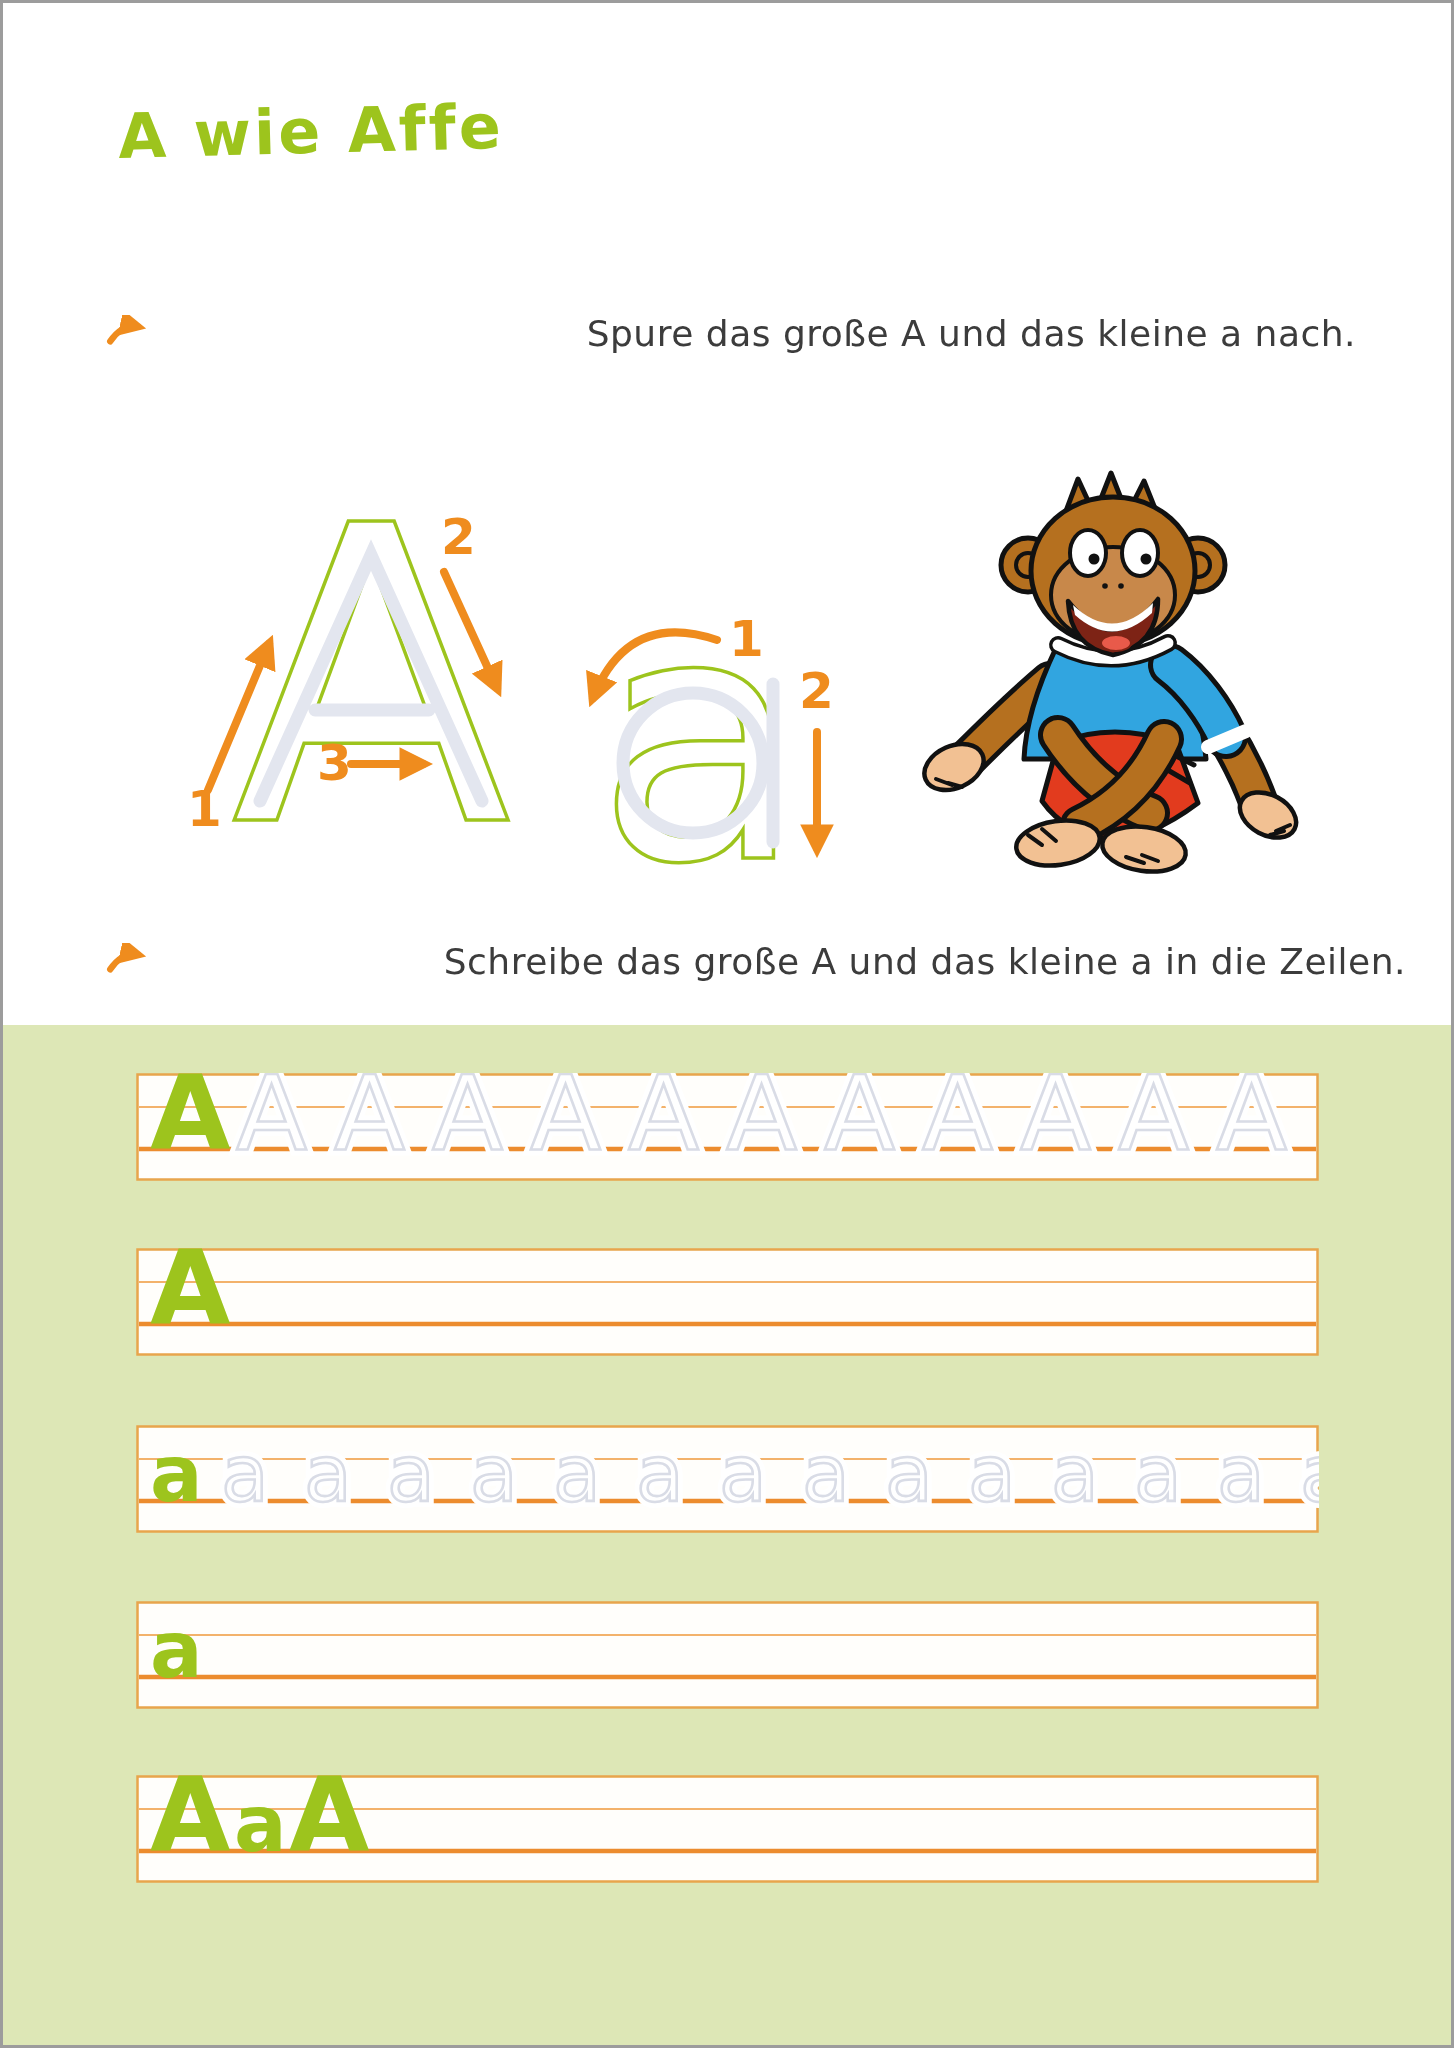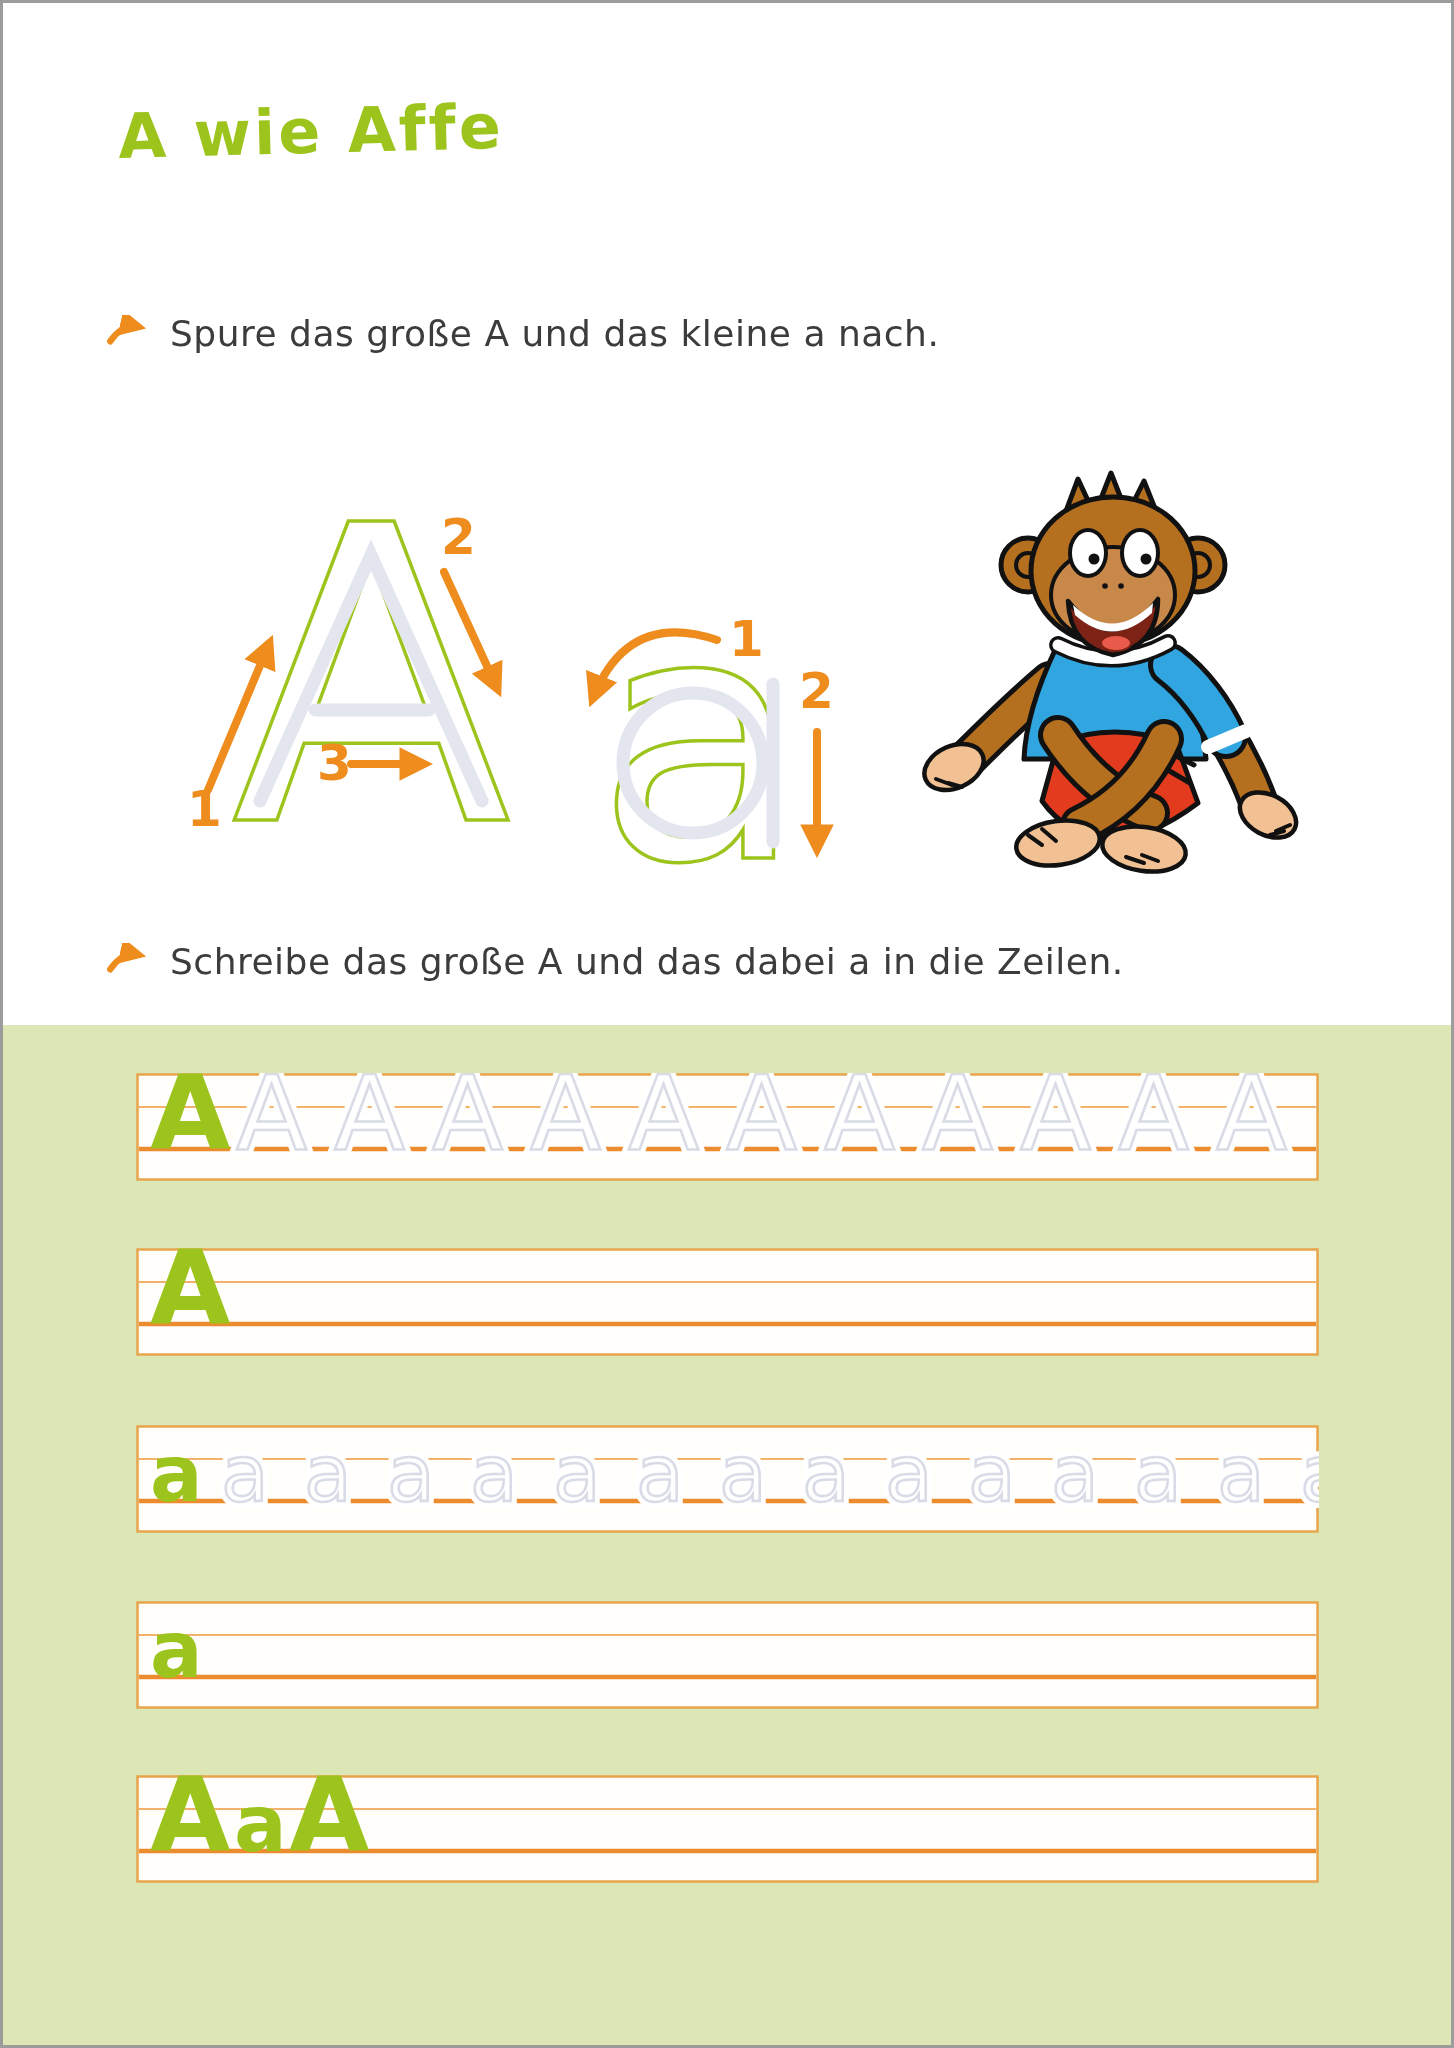--- a/index.html
+++ b/index.html
@@ -12,7 +12,7 @@
     position:absolute;left:115px;top:92px;font-size:62px;font-weight:bold;
     color:var(--green);letter-spacing:3px;transform:rotate(-1.5deg);
   }
-  .instr{position:absolute;display:flex;gap:18px;align-items:flex-start;}
+  .instr{position:absolute;display:flex;gap:18px;align-items:flex-start;justify-content:space-between;}
   .instr--one{left:103px;top:306px;width:1250px;}
   .instr--two{left:103px;top:934px;width:1300px;}
   .bullet{width:46px;height:36px;flex:0 0 auto;margin-top:6px;}

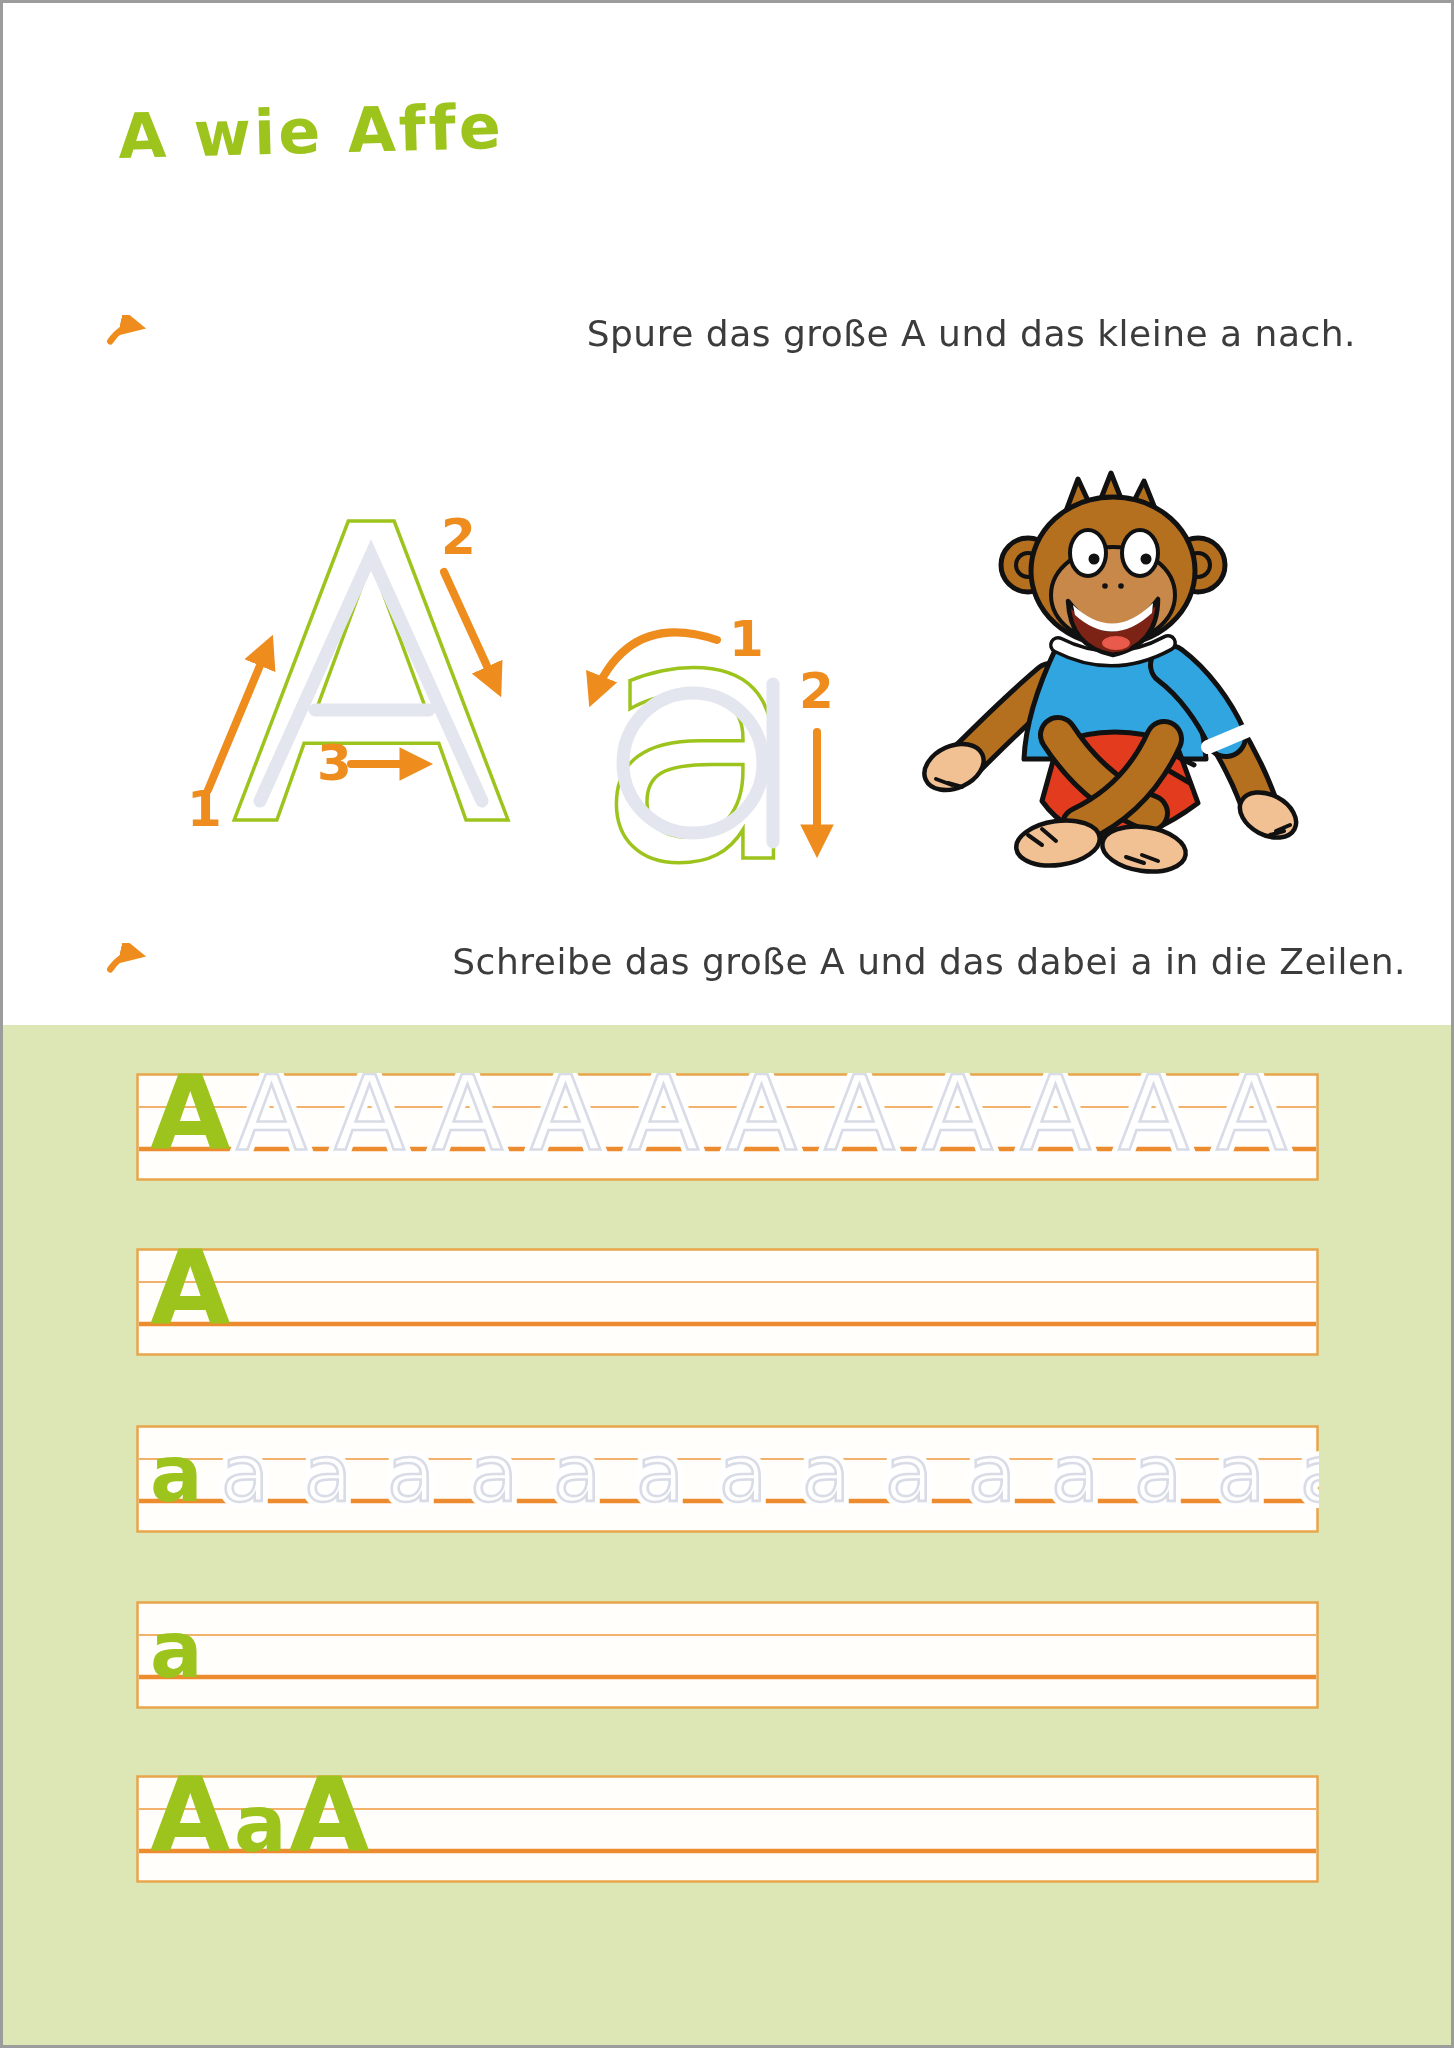--- a/index.html
+++ b/index.html
@@ -131,7 +131,7 @@
       <path class="barrow" d="M4,25 C13,12 22,9 31,11" marker-end="url(#ah)"></path>
     </svg>
     <div class="itext">
-      <span>Schreibe das große A und das dabei a in die Zeilen.</span>
+      <span>Schreibe das große A und das kleine a in die Zeilen.</span>
     </div>
   </div>
 

